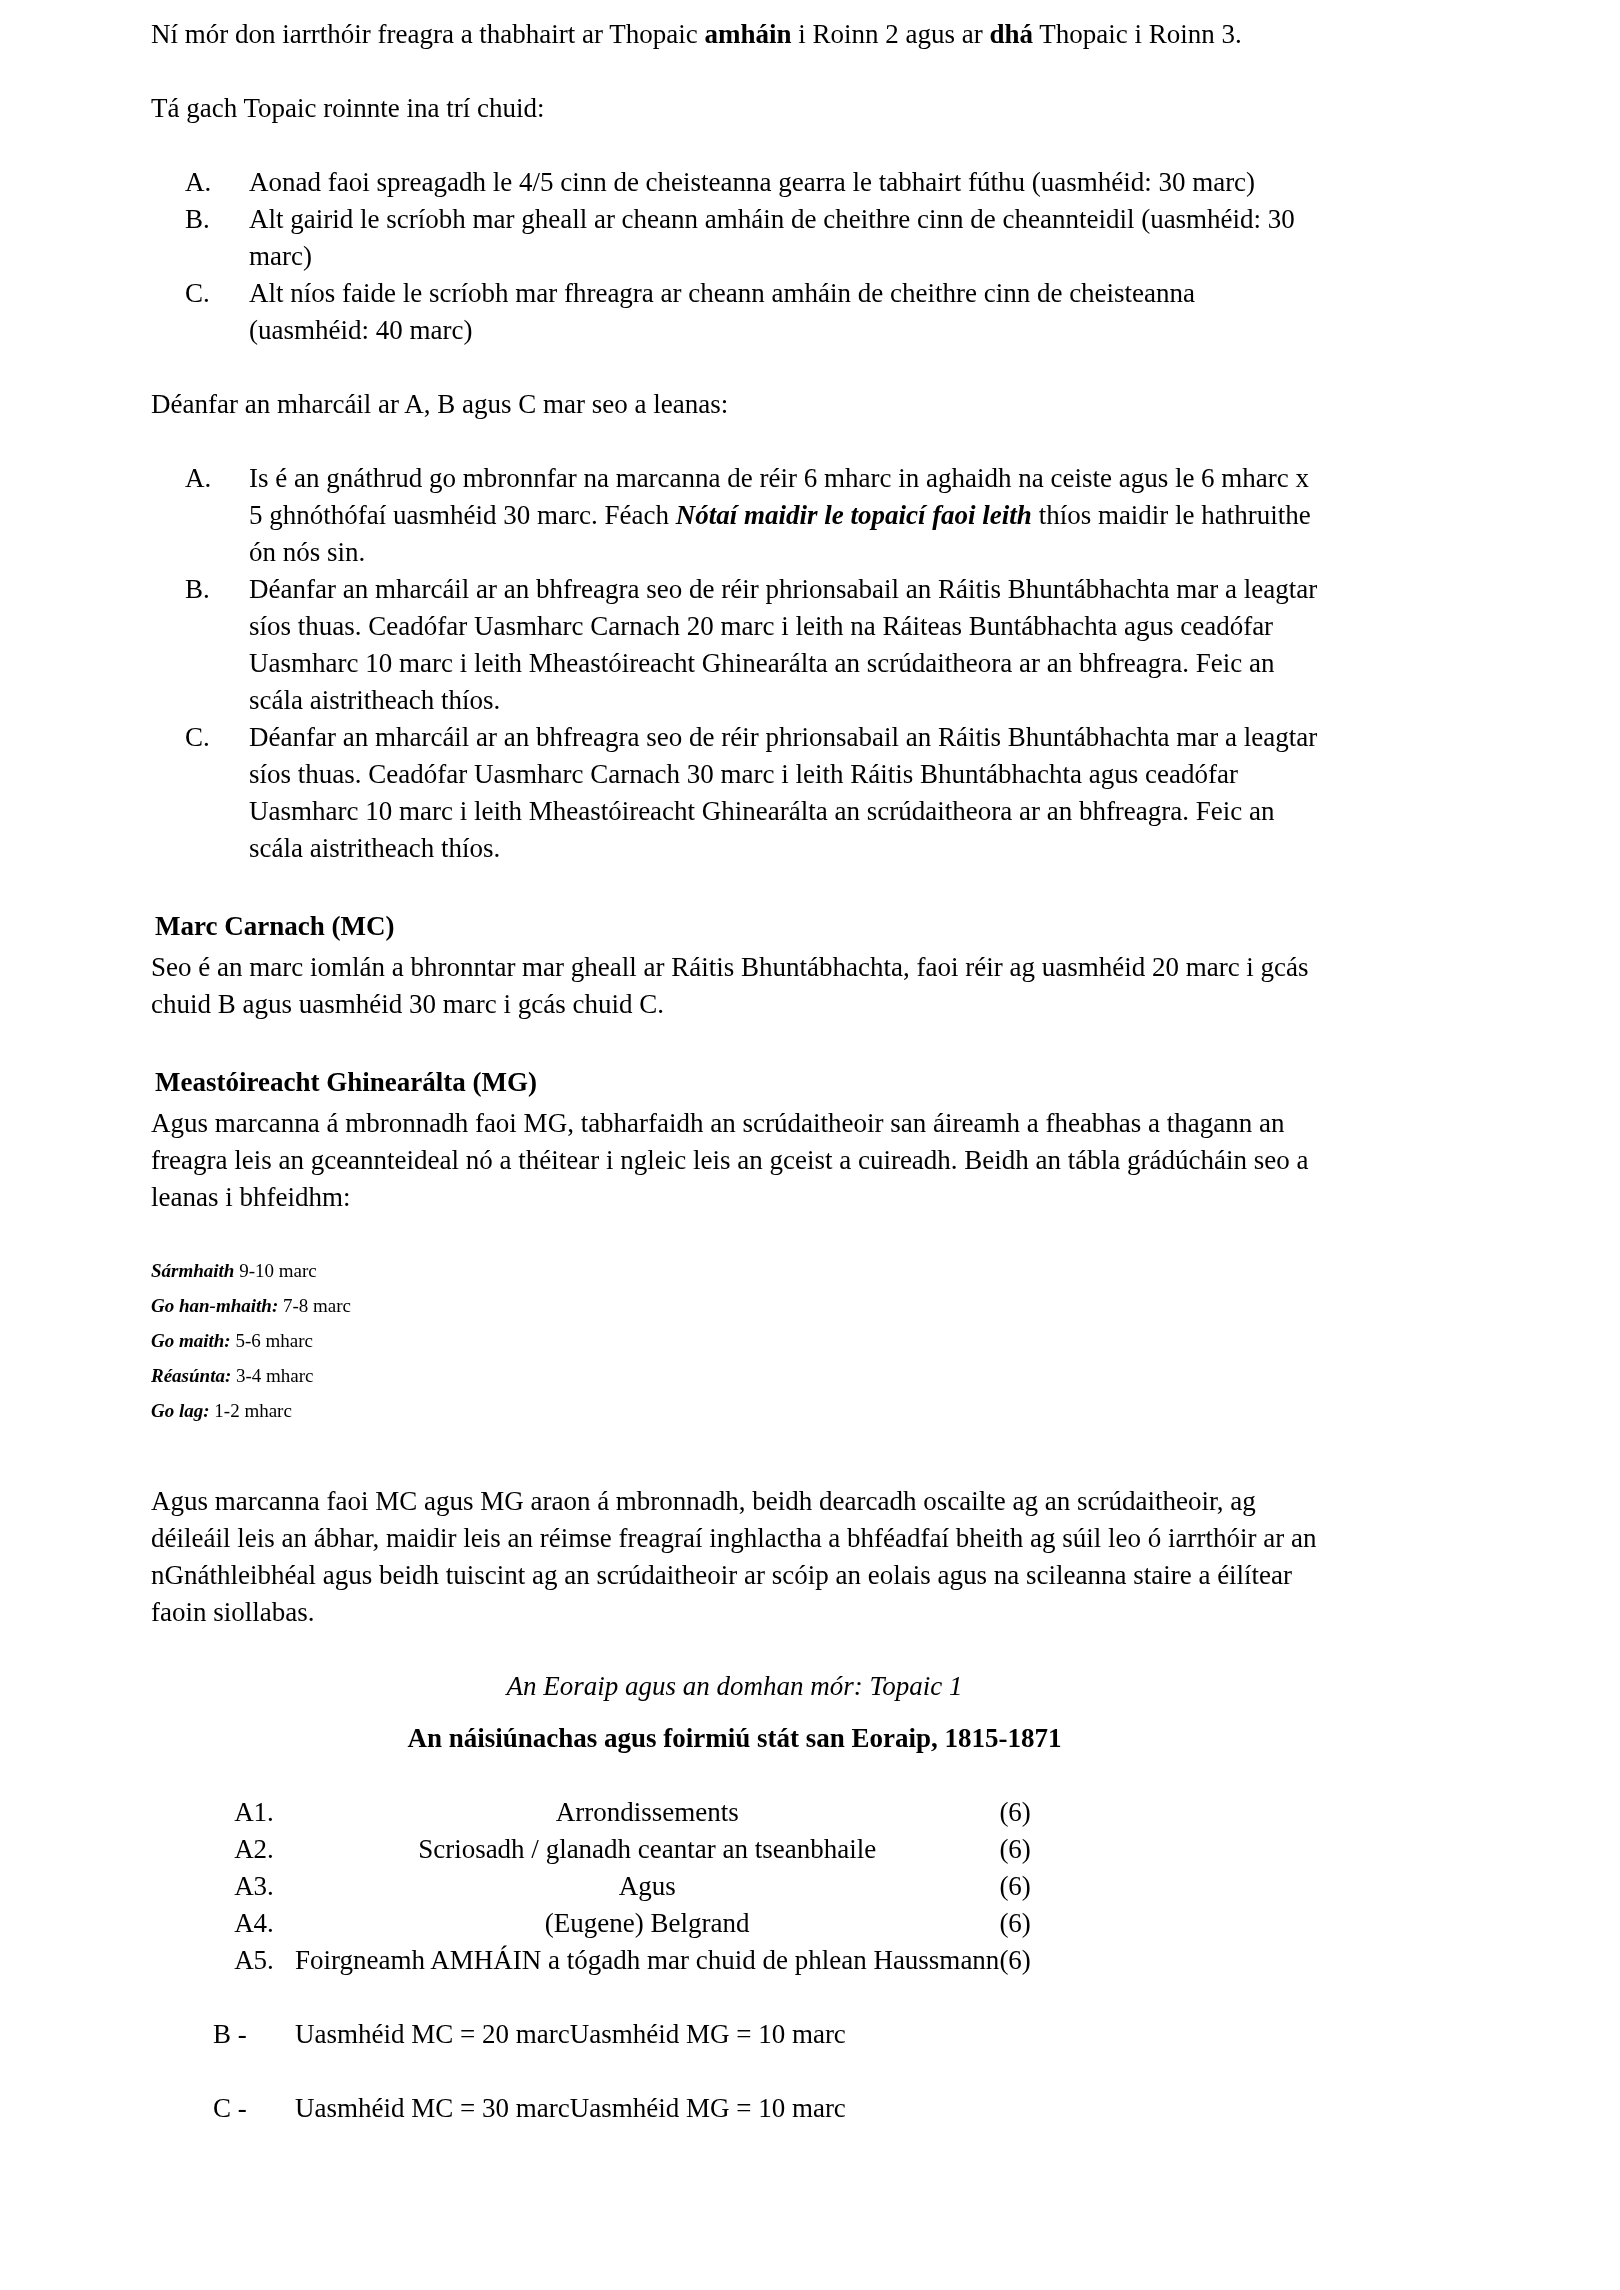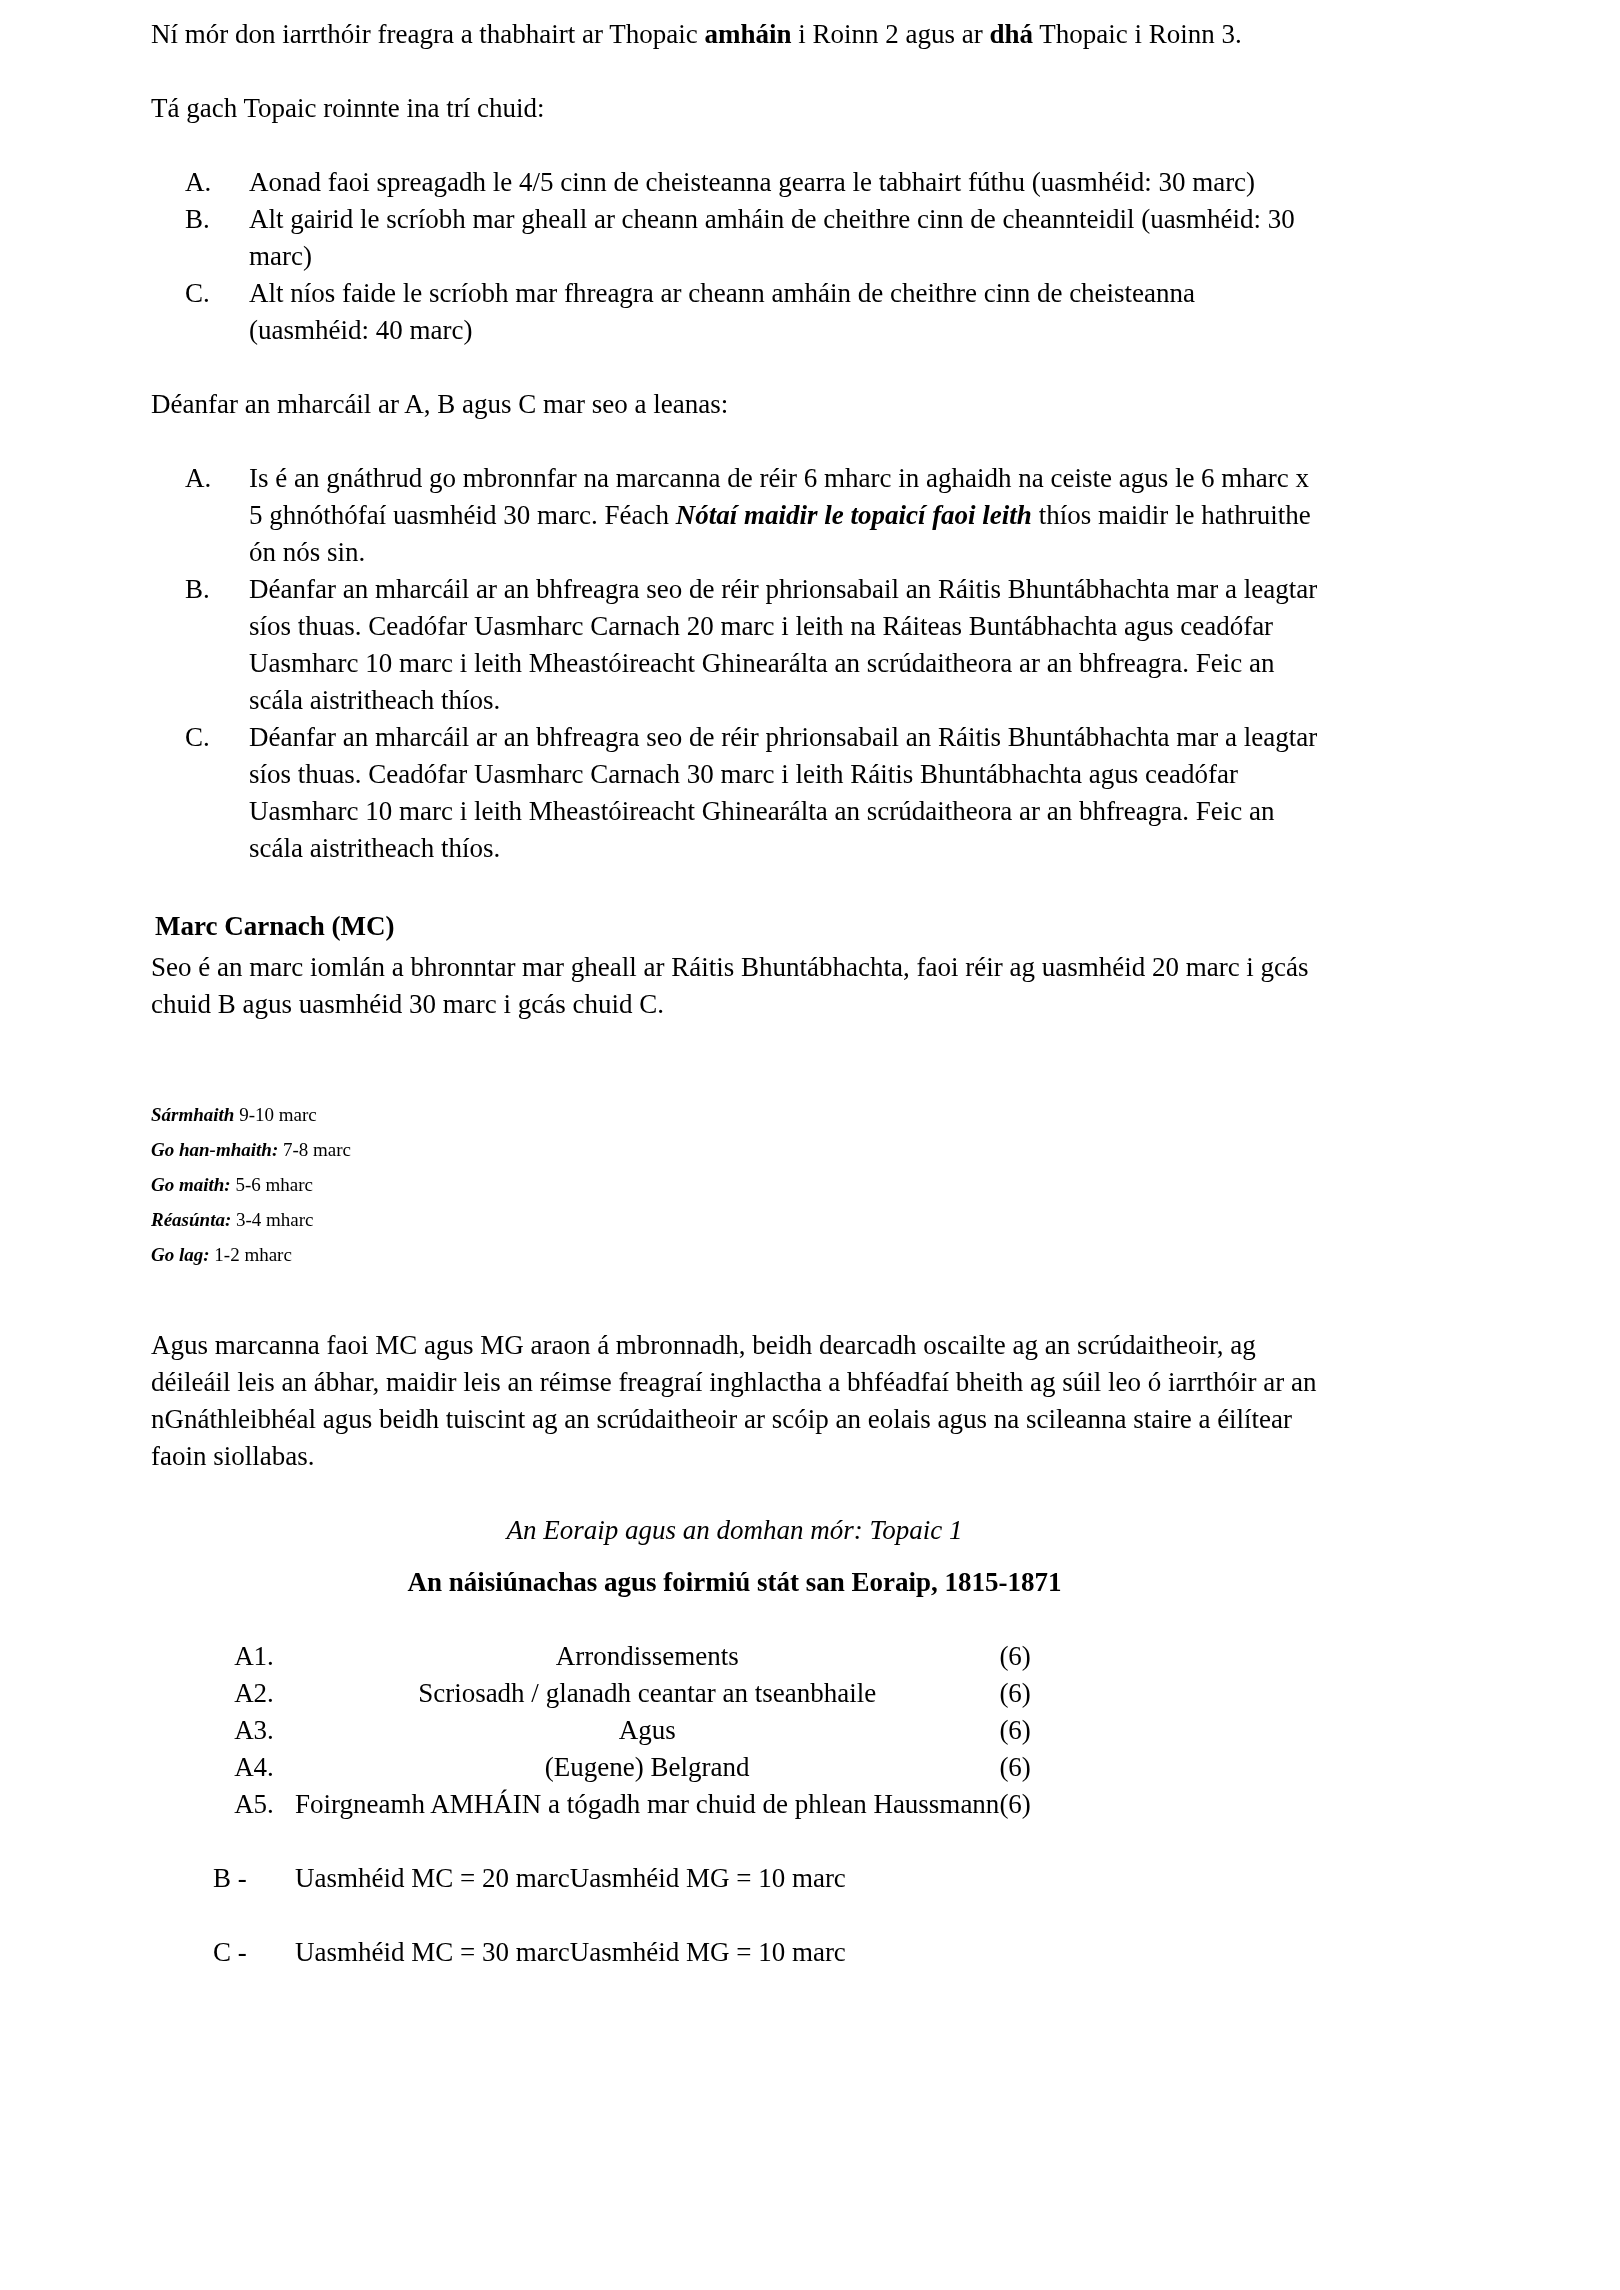--- a/index.html
+++ b/index.html
@@ -167,6 +167,7 @@
 
     <div class="spacer-sm"></div>
 
+    <h3 class="heading">Meastóireacht Ghinearálta (MG)</h3>
 
     <div class="spacer-sm"></div>
 

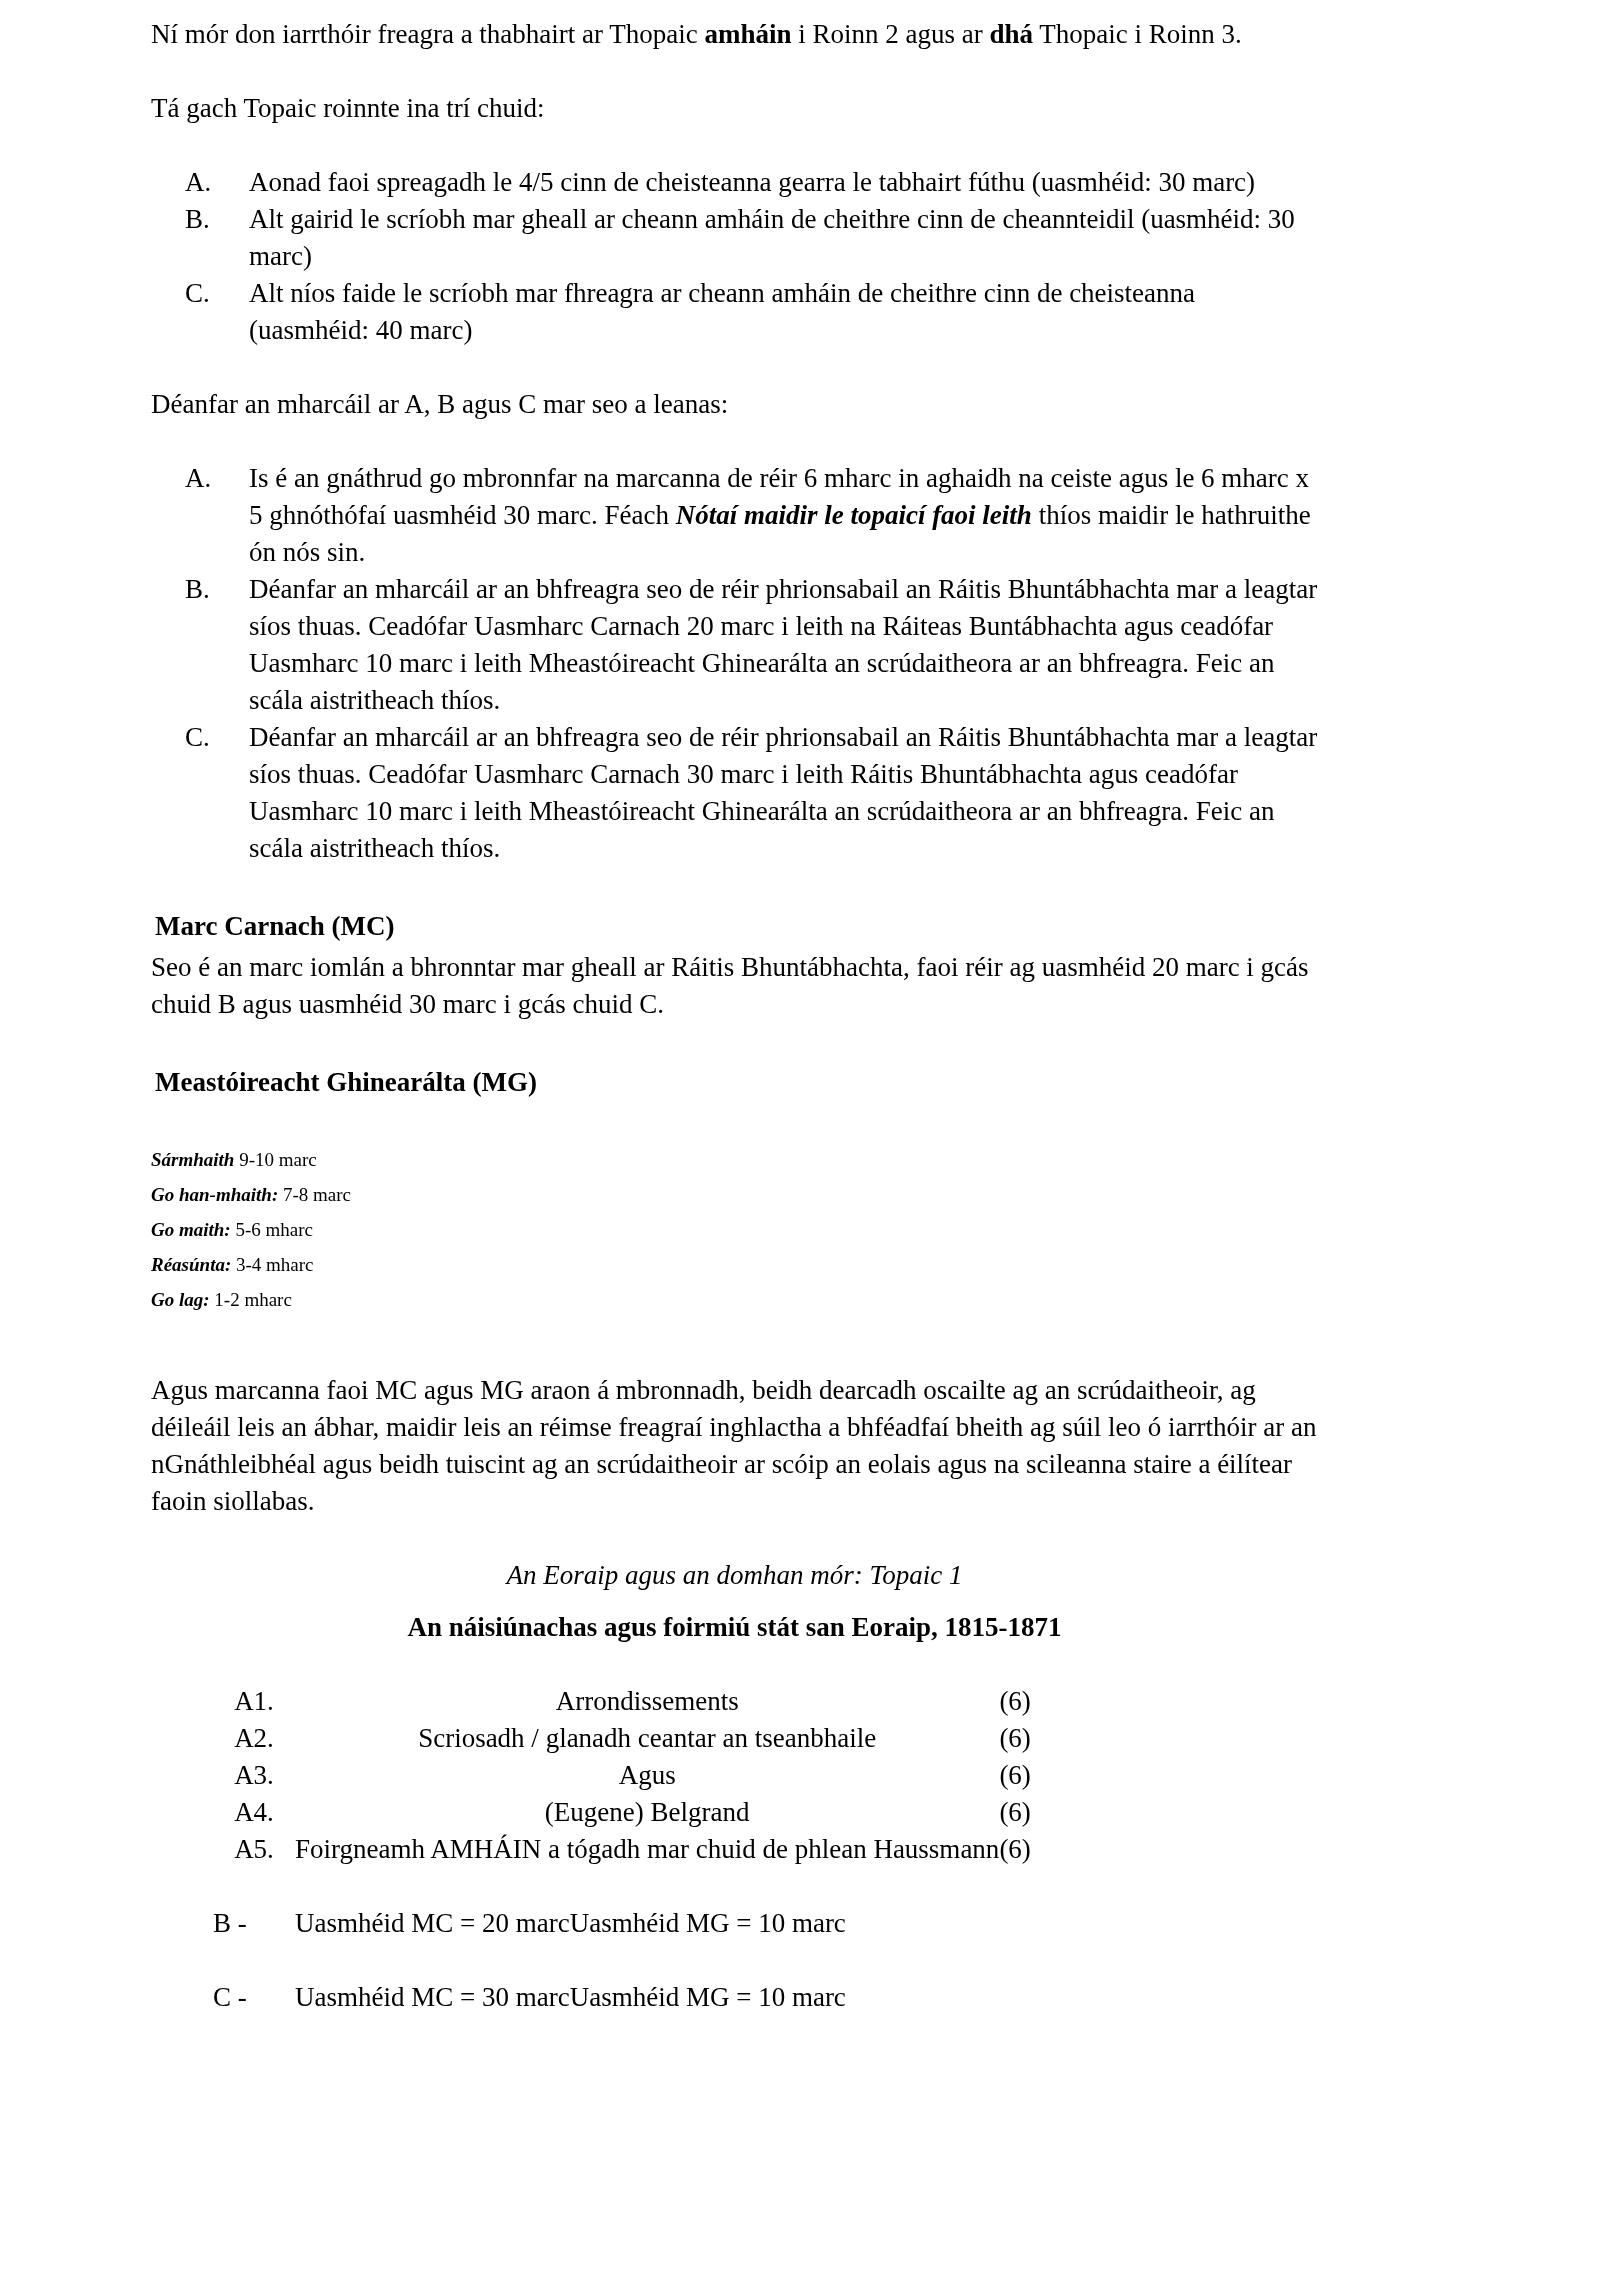--- a/index.html
+++ b/index.html
@@ -168,6 +168,7 @@
     <div class="spacer-sm"></div>
 
     <h3 class="heading">Meastóireacht Ghinearálta (MG)</h3>
+    <p class="para">Agus marcanna á mbronnadh faoi MG, tabharfaidh an scrúdaitheoir san áireamh a fheabhas a thagann an freagra leis an gceannteideal nó a théitear i ngleic leis an gceist a cuireadh. Beidh an tábla grádúcháin seo a leanas i bhfeidhm:</p>
 
     <div class="spacer-sm"></div>
 

